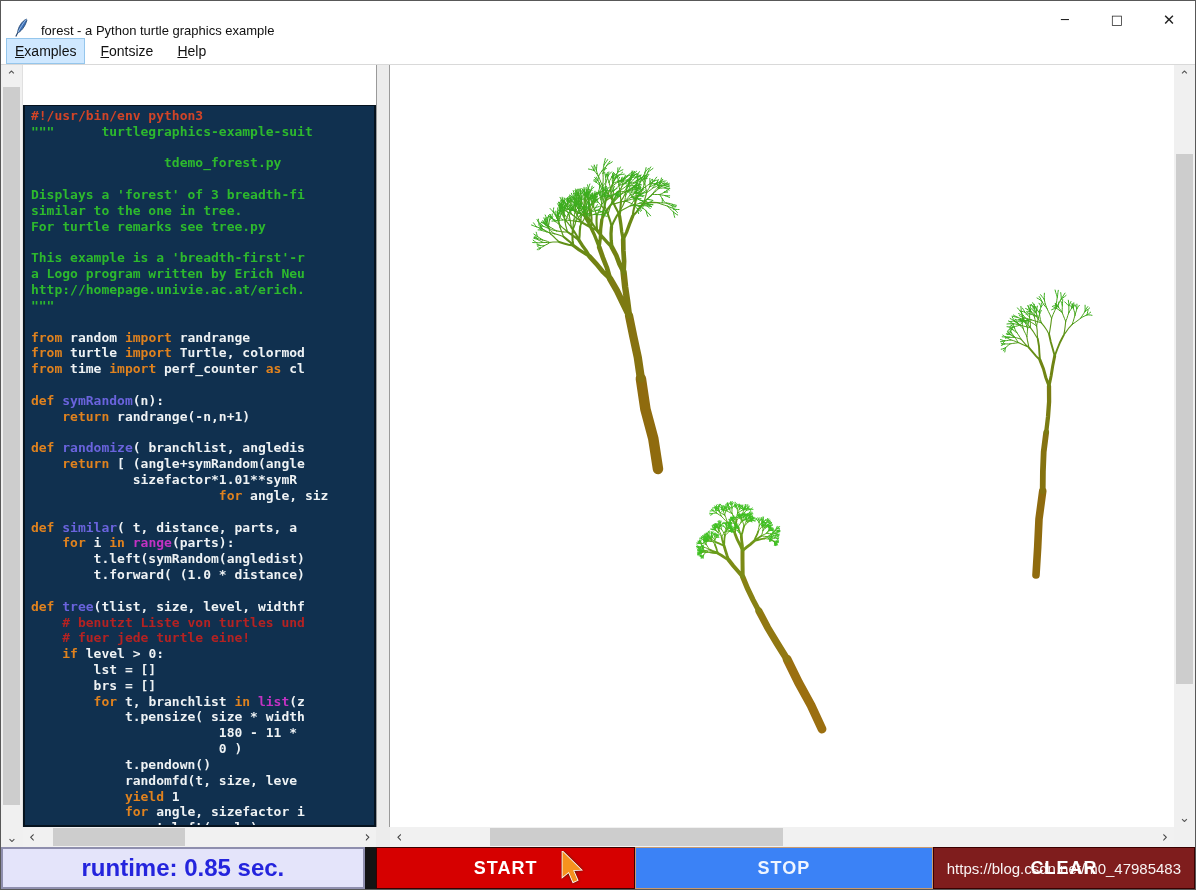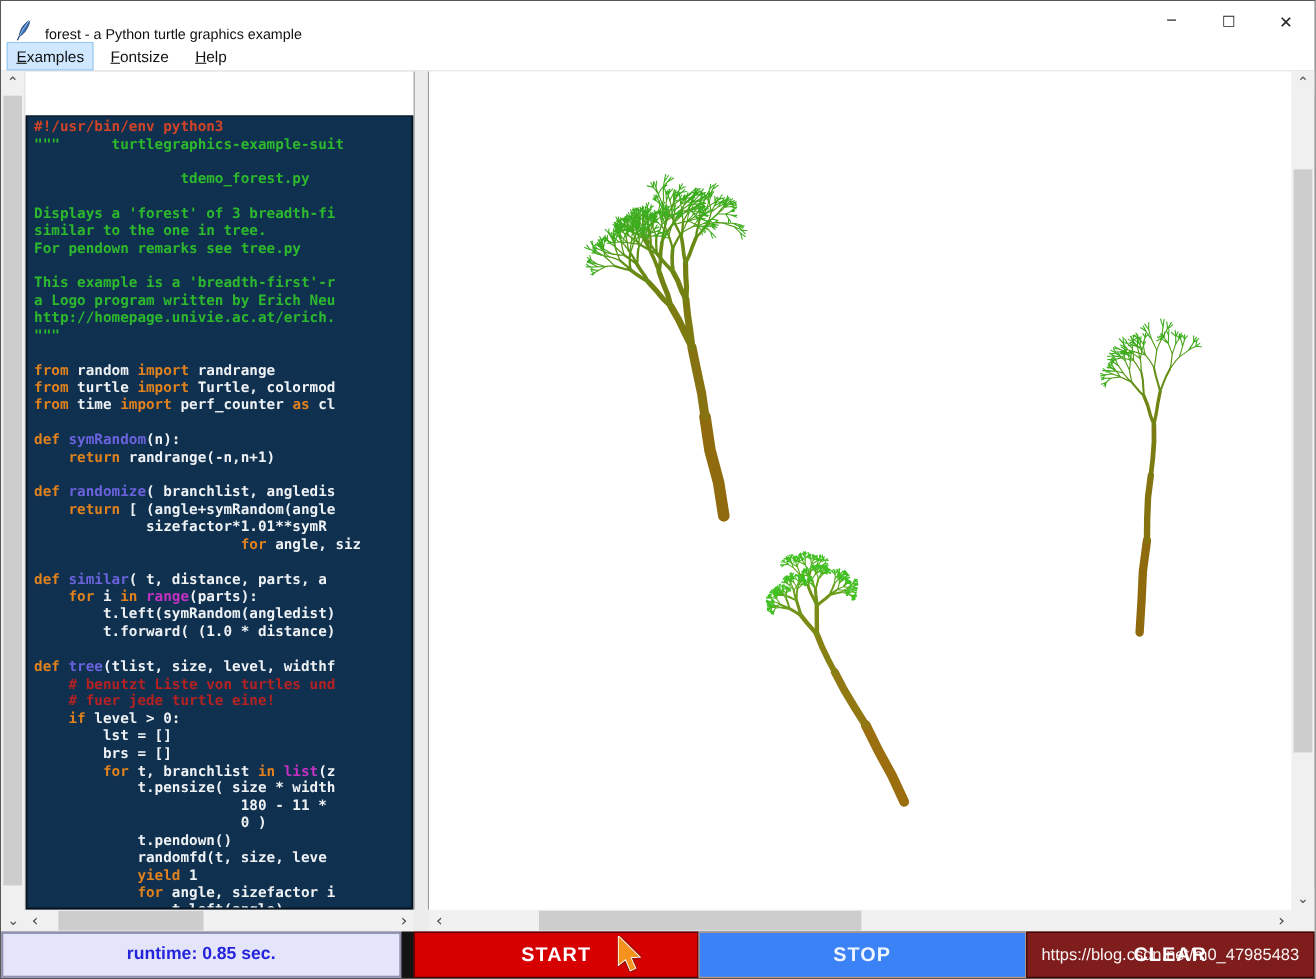--- a/index.html
+++ b/index.html
@@ -109,7 +109,7 @@
       <div class="cl"></div>
       <div class="cl"><span class="s">Displays a 'forest' of 3 breadth-fi</span></div>
       <div class="cl"><span class="s">similar to the one in tree.</span></div>
-      <div class="cl"><span class="s">For pendown remarks see tree.py</span></div>
+      <div class="cl"><span class="s">For turtle remarks see tree.py</span></div>
       <div class="cl"></div>
       <div class="cl"><span class="s">This example is a 'breadth-first'-r</span></div>
       <div class="cl"><span class="s">a Logo program written by Erich Neu</span></div>

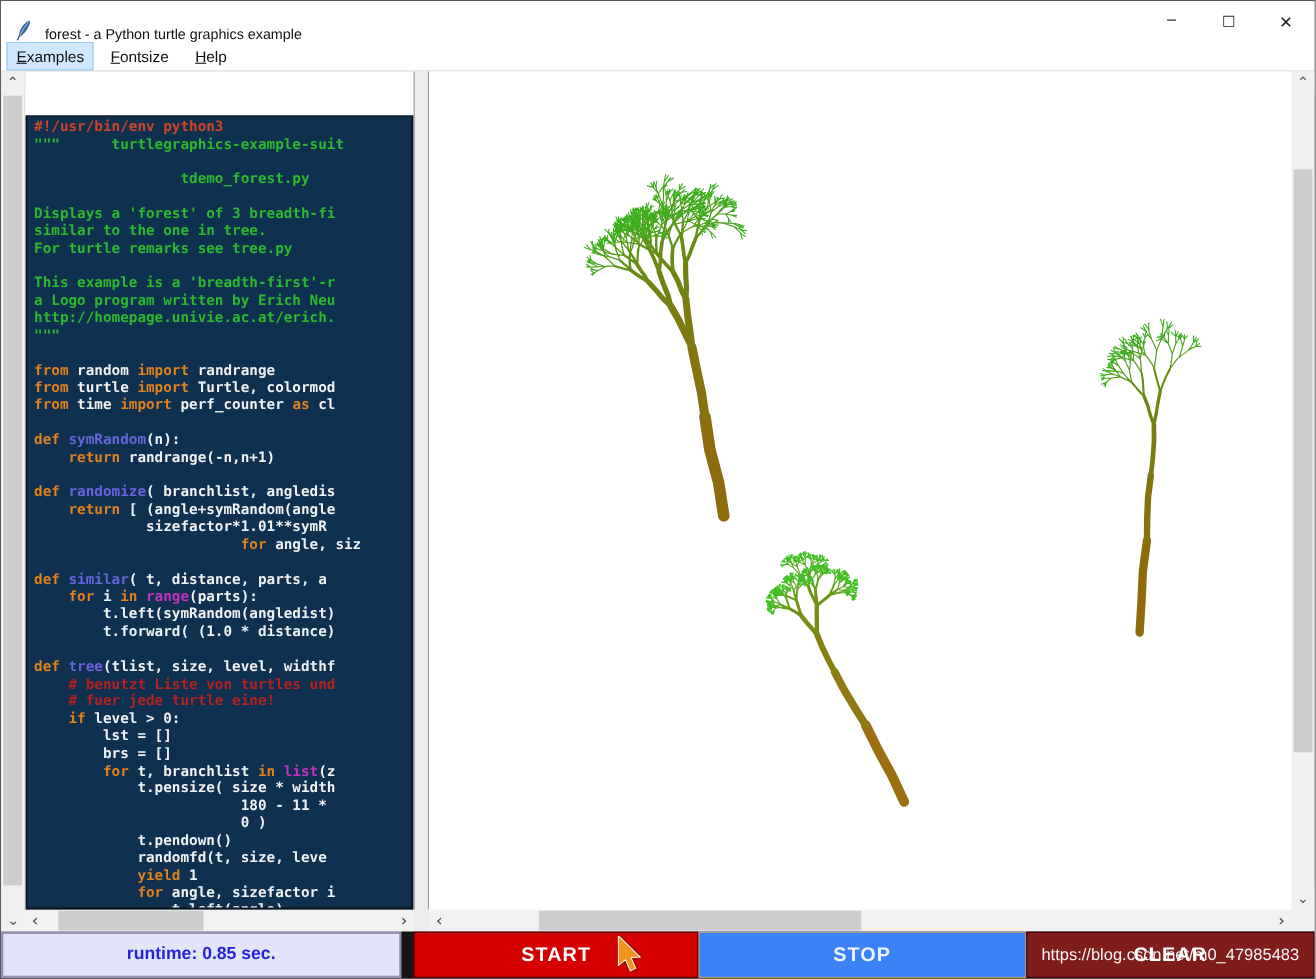--- a/index.html
+++ b/index.html
@@ -58,7 +58,7 @@
   .bottombar { height:42px; background:#141414; display:flex; position:relative; }
   .runtime-box { width:376px; background:#e4e4fa; border:2px solid #8f8fae; display:flex;
                  align-items:center; justify-content:center; }
-  .runtime-text { color:#2424dd; font-size:16px; font-weight:bold; }
+  .runtime-text { color:#2424dd; font-size:24px; font-weight:bold; }
   .bb-divider { width:12px; background:#141414; }
   .bb-btn { display:flex; align-items:center; justify-content:center; position:relative;
             border:1px solid #3a0000; color:#fff; font-weight:bold; font-size:18px; letter-spacing:1px; }

